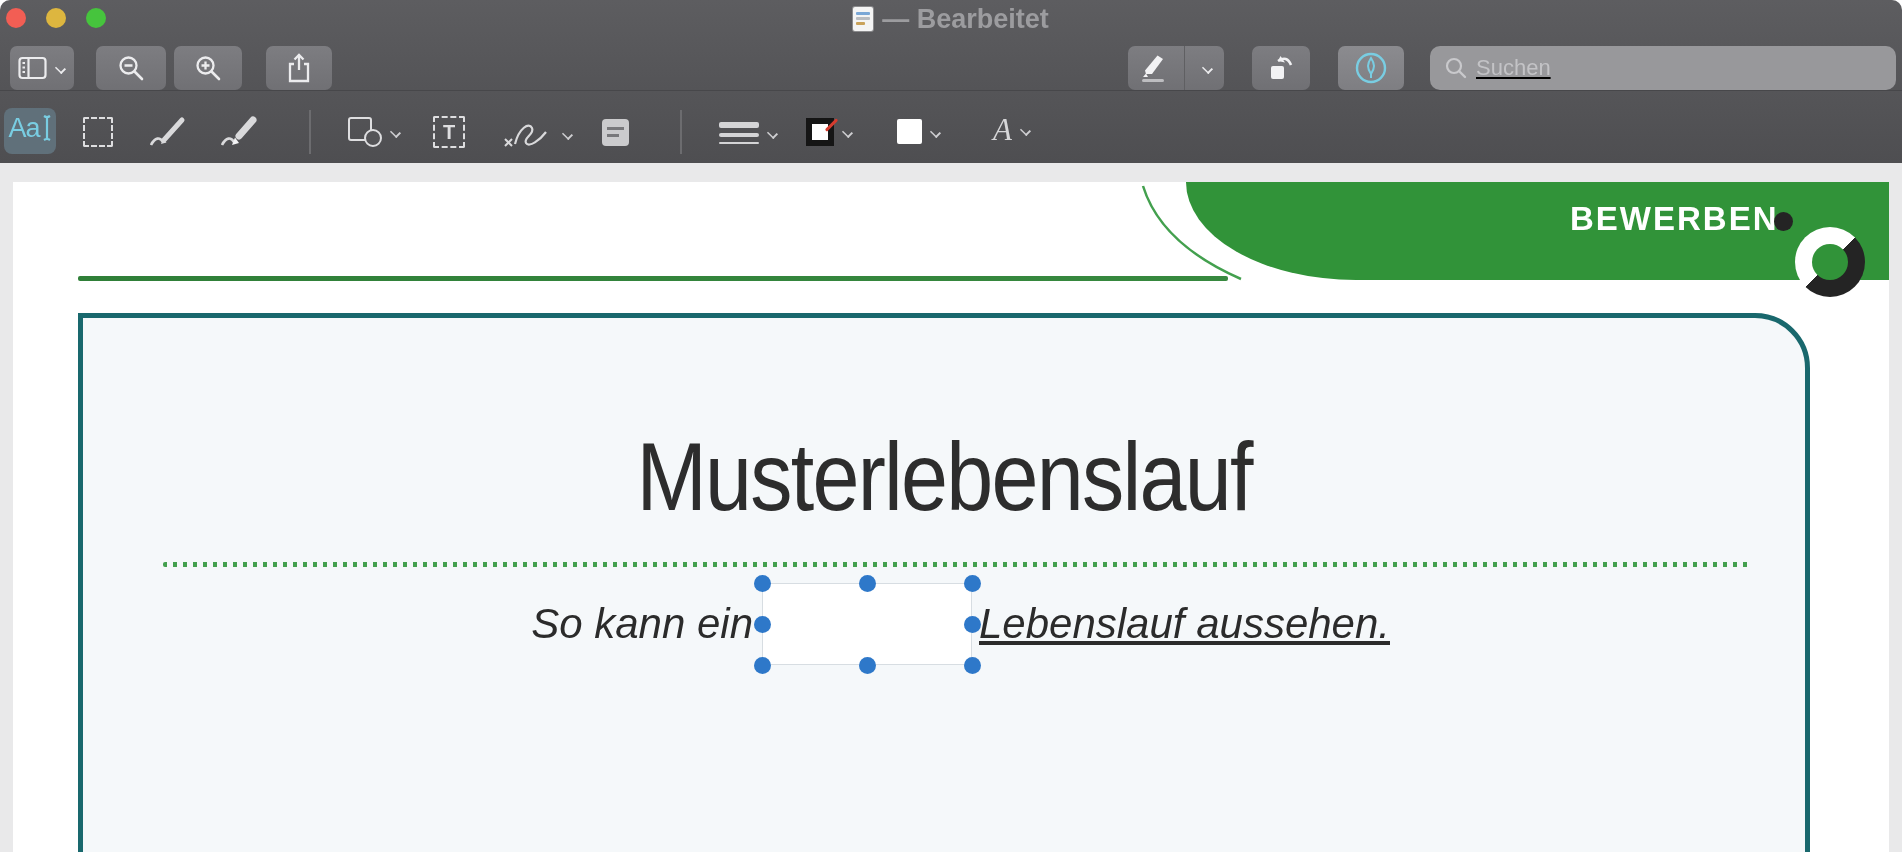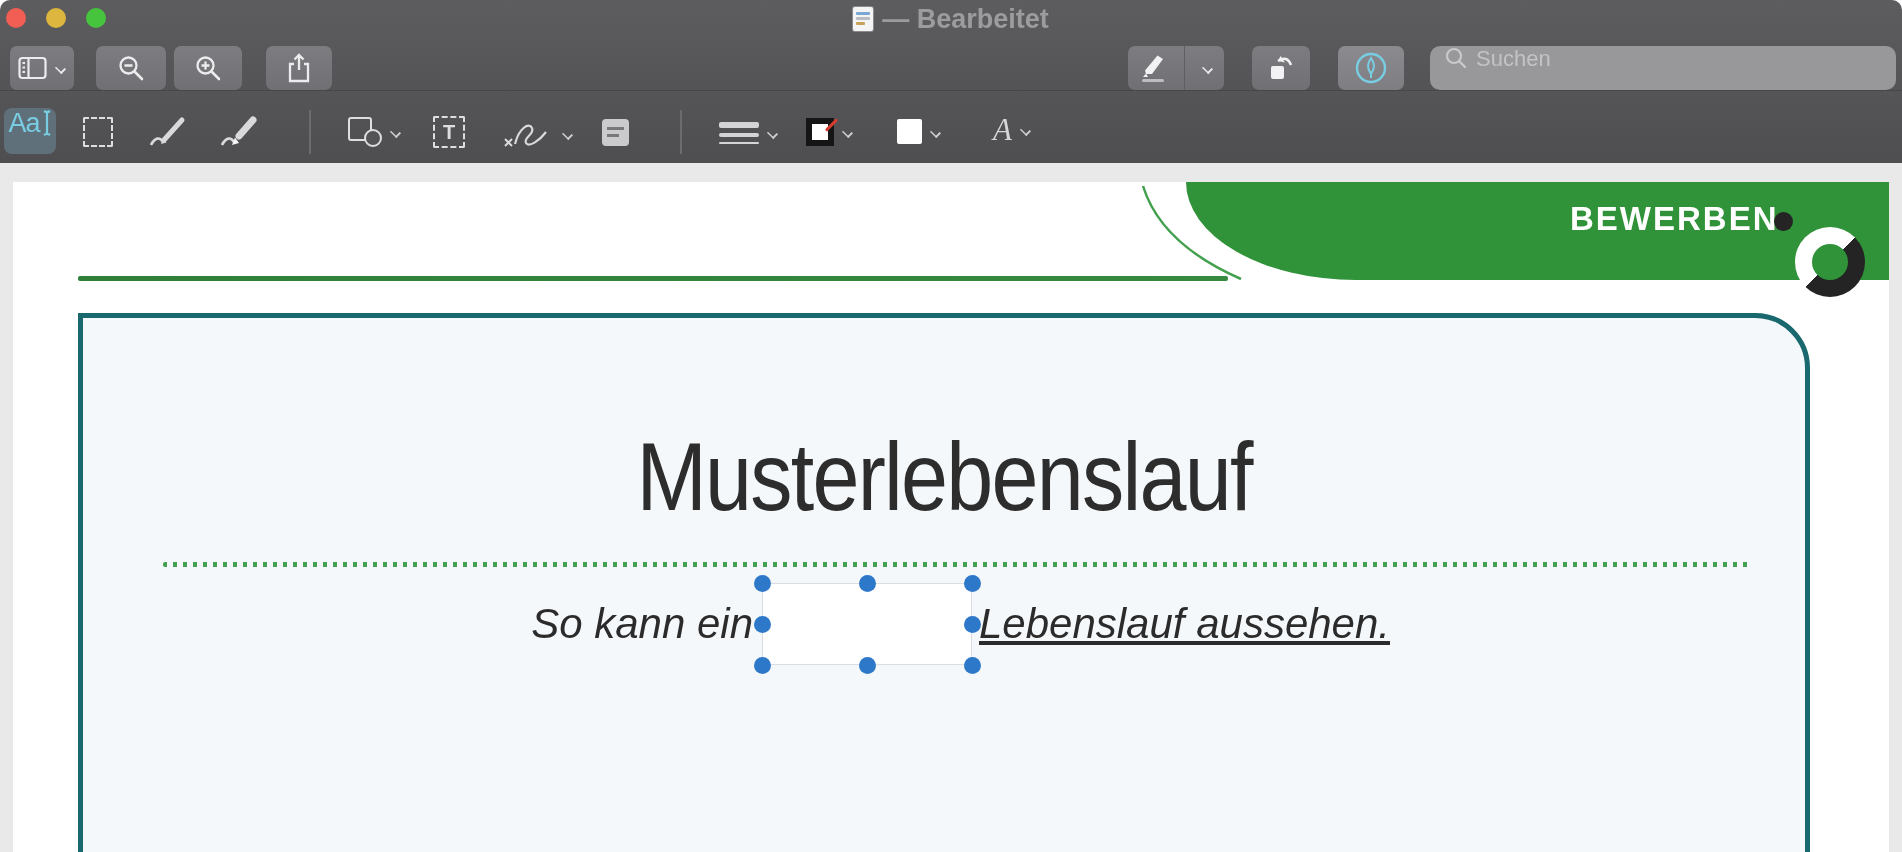--- a/index.html
+++ b/index.html
@@ -62,7 +62,7 @@
   .search{
     position:absolute; left:1430px; top:46px; width:466px; height:44px;
     background:#98989b; border-radius:10px;
-    display:flex; align-items:flex-start; gap:8px; padding:0 14px;
+    display:flex; align-items:center; gap:8px; padding:0 14px;text-decoration:underline;
   }
   .search input{
     background:transparent; border:none; outline:none; width:380px;

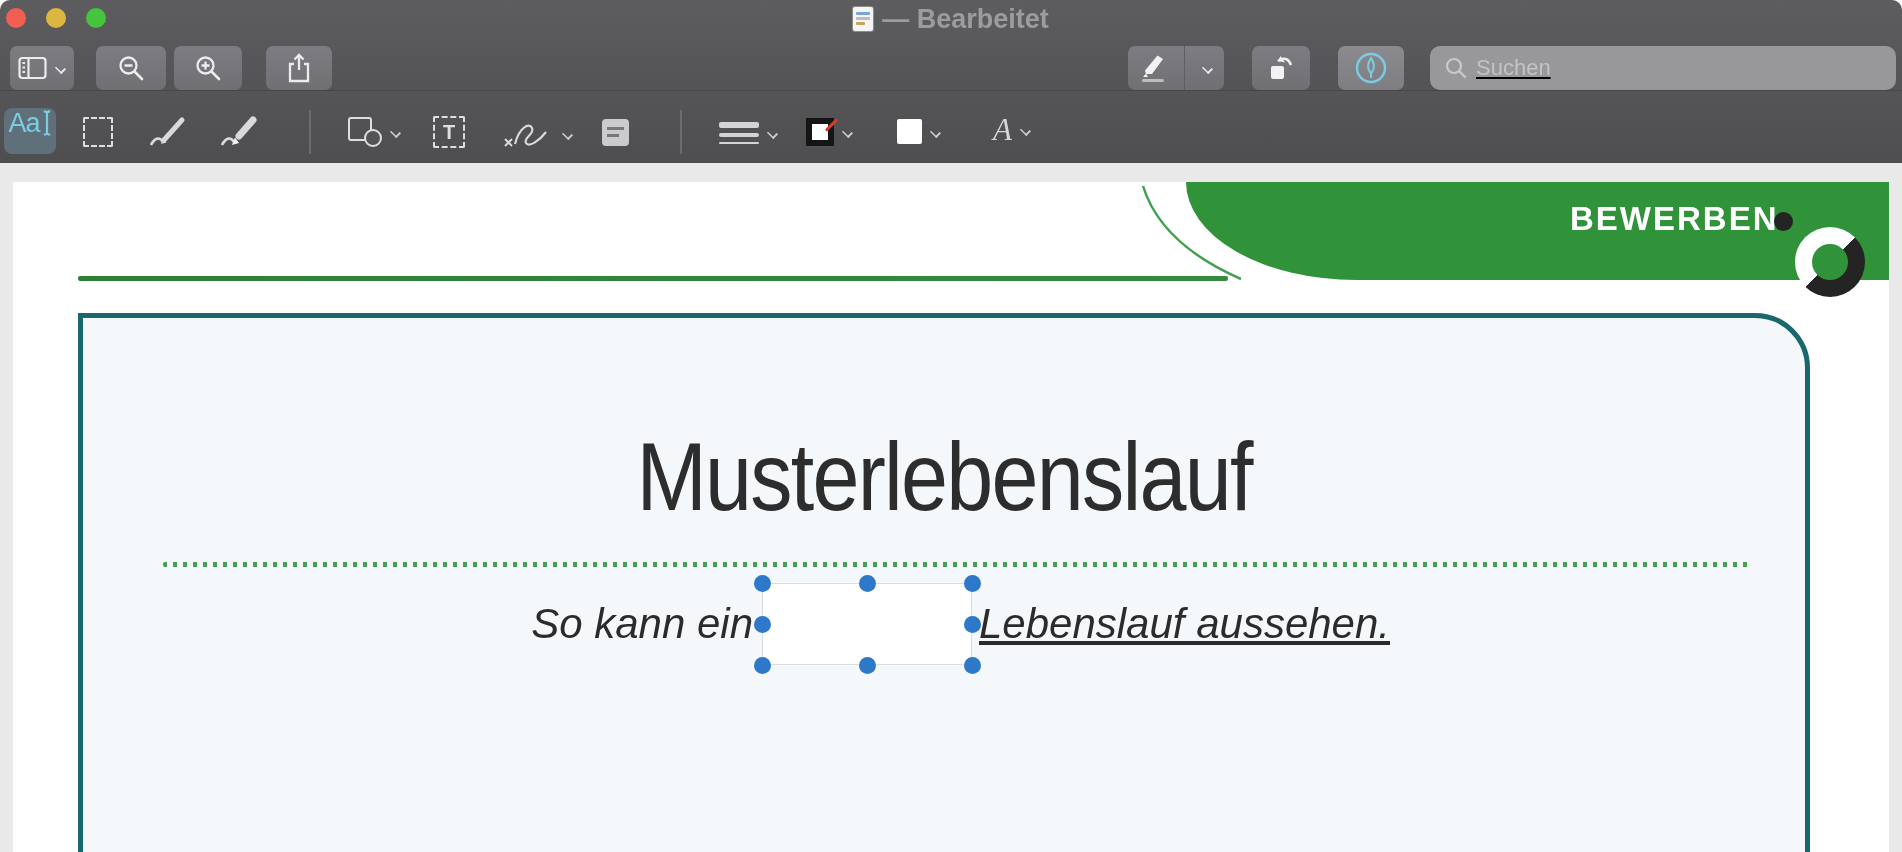--- a/index.html
+++ b/index.html
@@ -75,7 +75,7 @@
   .aai-tile{
     position:absolute; left:4px; top:108px; width:52px; height:46px;
     background:#60707a; border-radius:8px;
-    display:flex; align-items:flex-start; justify-content:center; padding-bottom:6px;
+    display:flex; align-items:center; justify-content:center; padding-bottom:6px;
   }
   .aai-tile .aa{ font-size:27px; color:var(--active-cyan,#79cde2); letter-spacing:-1px; }
 

